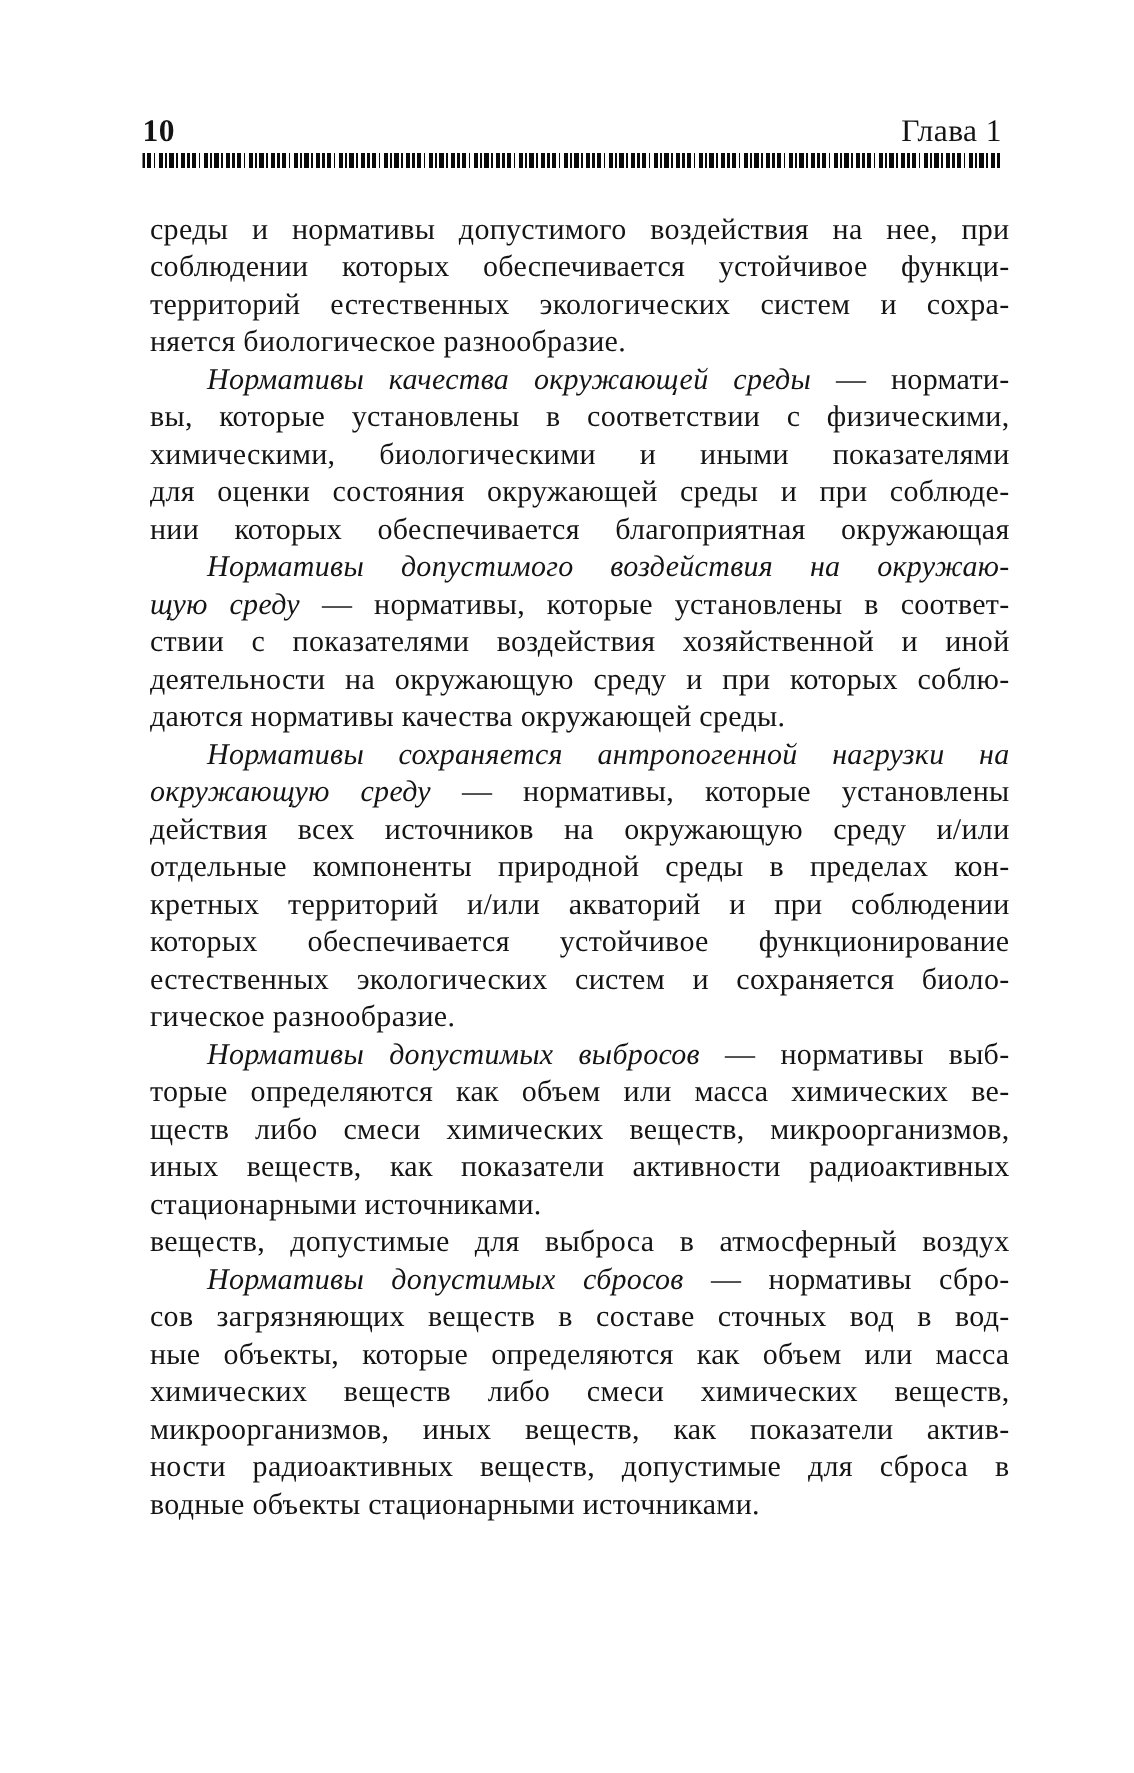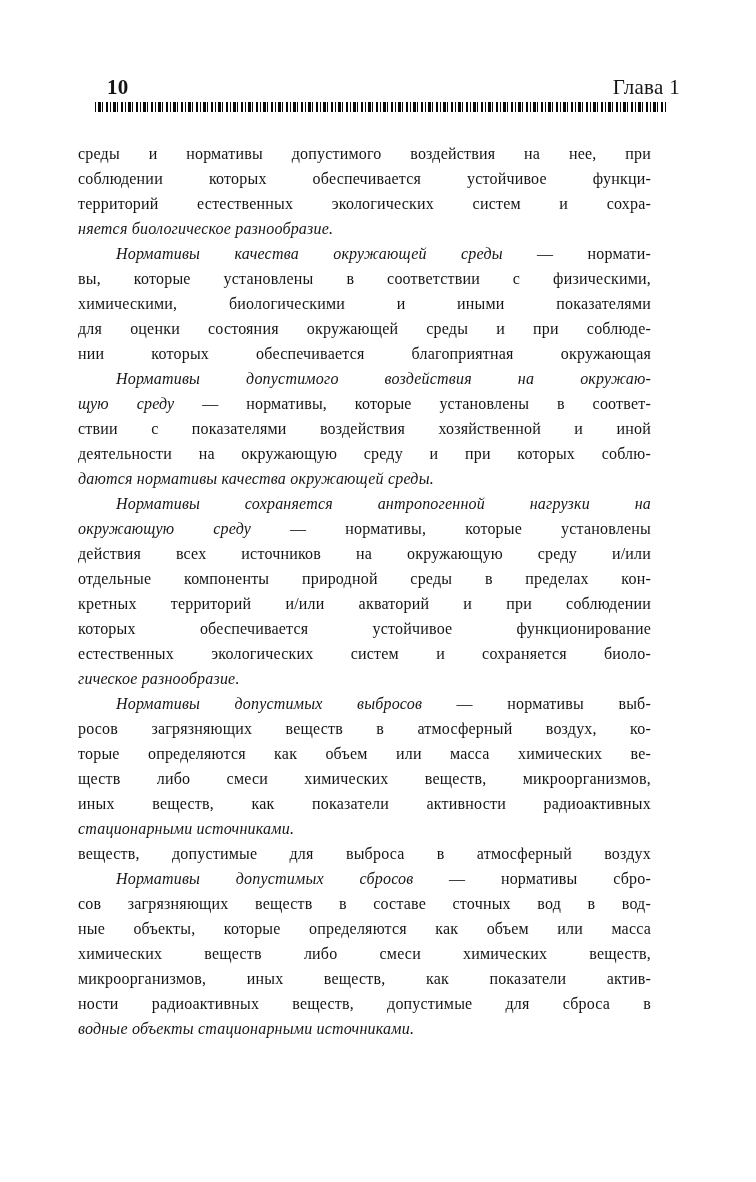--- a/index.html
+++ b/index.html
@@ -23,7 +23,7 @@
   }
   .running-header {
     position: absolute;
-    left: 107px;
+    left: 95px;
     top: 77px;
     width: 573px;
     display: flex;

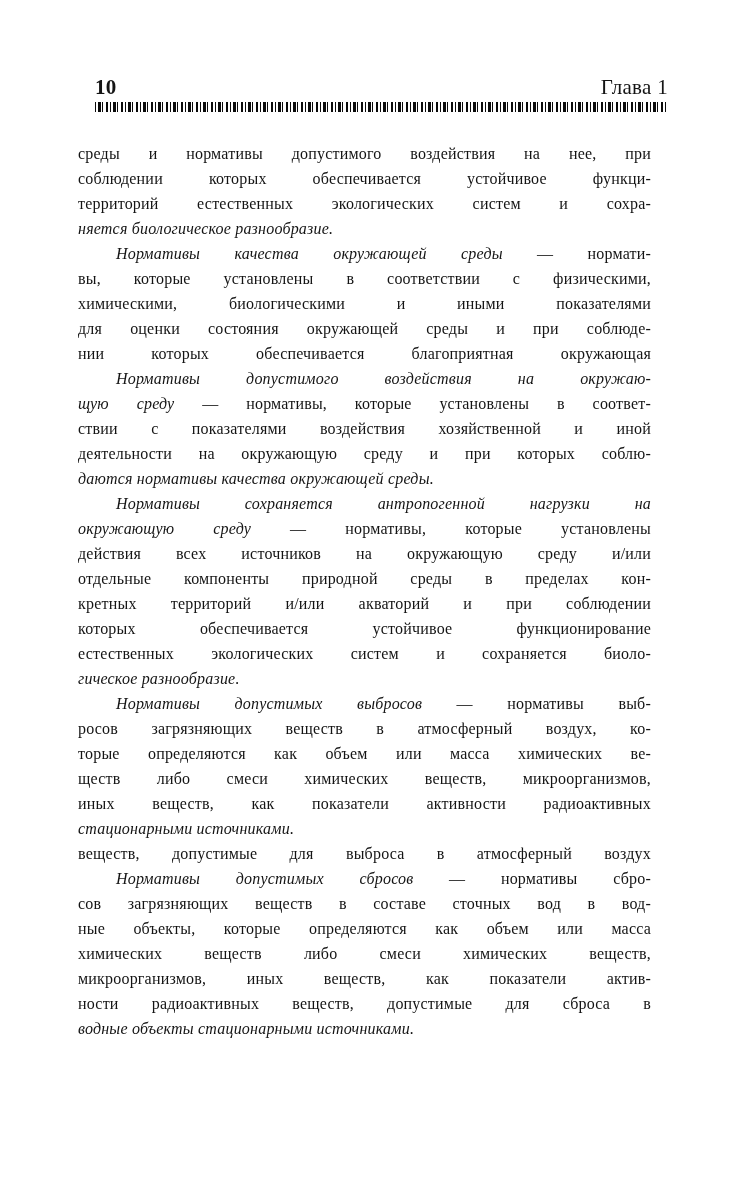--- a/index.html
+++ b/index.html
@@ -54,10 +54,10 @@
   }
   .text-column {
     position: absolute;
-    left: 78px;
+    left: 100px;
     top: 141px;
     width: 573px;
-    font-size: 16px;
+    font-size: 20px;
     line-height: 25px;
     letter-spacing: 0.2px;
   }

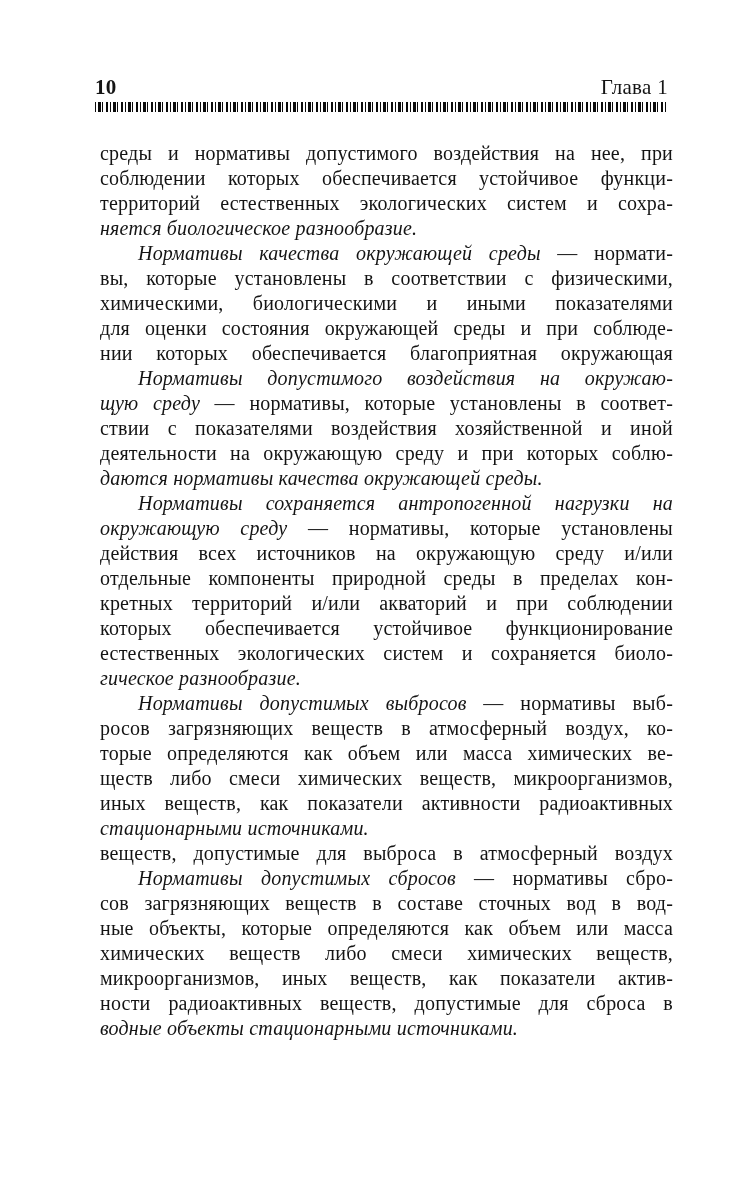--- a/index.html
+++ b/index.html
@@ -70,7 +70,6 @@
   }
   .line.last {
     text-align-last: left;
-    font-style: italic;
     -moz-text-align-last: left;
   }
   .line.first { text-indent: 38px; }

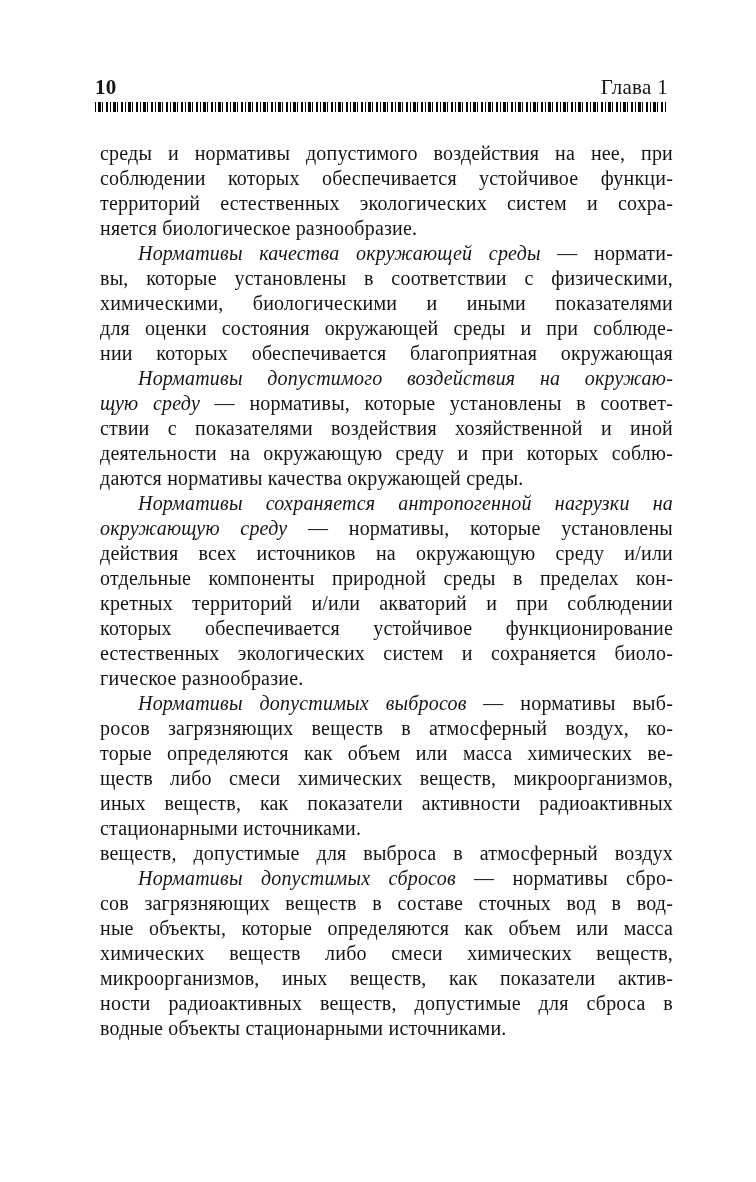--- a/index.html
+++ b/index.html
@@ -120,7 +120,6 @@
       </div>
       <div class="paragraph">
         <div class="line first"><span class="it">Нормативы допустимых выбросов</span><span> — нормативы выб-</span></div>
-        <div class="line"><span>росов загрязняющих веществ в атмосферный воздух, ко-</span></div>
         <div class="line"><span>торые определяются как объем или масса химических ве-</span></div>
         <div class="line"><span>ществ либо смеси химических веществ, микроорганизмов,</span></div>
         <div class="line"><span>иных веществ, как показатели активности радиоактивных</span></div>

